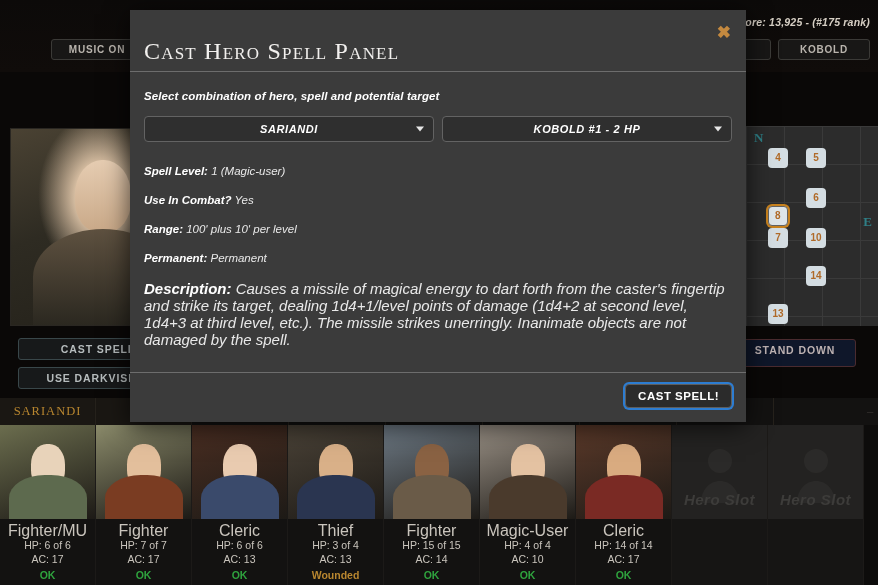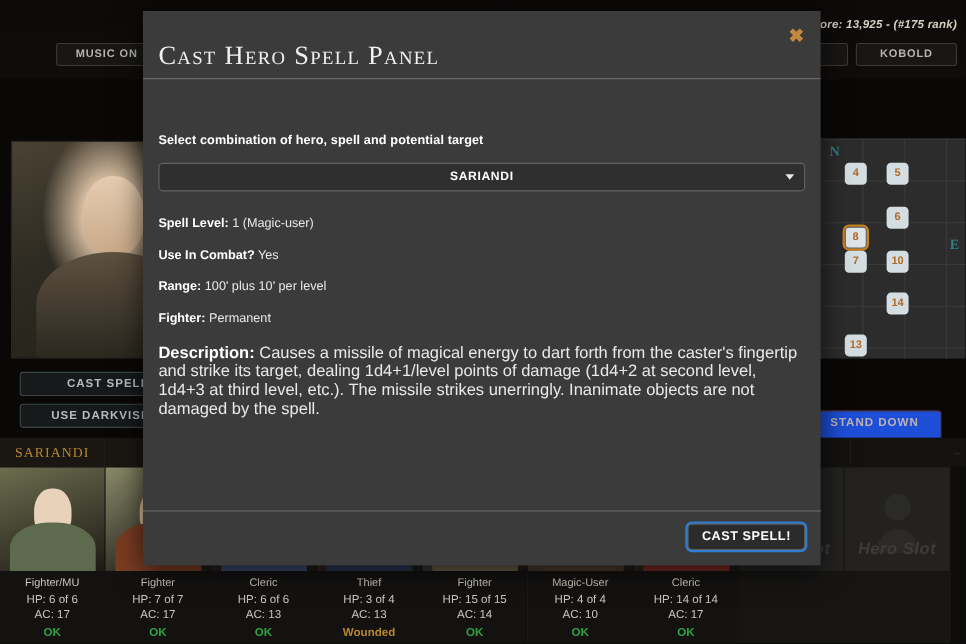--- a/index.html
+++ b/index.html
@@ -150,10 +150,10 @@
   
   .modal-wrap {
     position: absolute; left: 130px; top: 10px;
-    width: 616px; height: 504px;
+    width: 616px; height: 412px;
     background: #3b3b3b;
     box-shadow: 0 4px 24px rgba(0,0,0,.7);
-    display: flex; flex-direction: column; gap: 32px;
+    display: flex; flex-direction: column;
   }
   .modal-head {
     position: relative; height: 62px; flex: 0 0 62px;

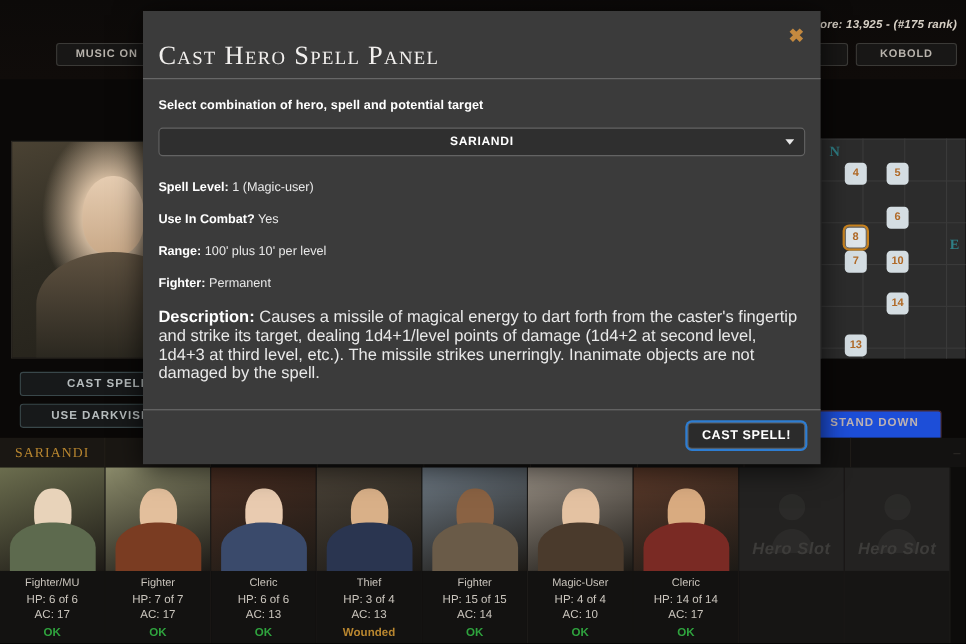--- a/index.html
+++ b/index.html
@@ -170,7 +170,7 @@
     font-size: 17px; font-weight: bold; color: #c4893f;
     line-height: 14px; cursor: pointer;
   }
-  .modal-body { flex: 1 1 auto; padding: 18px 14px 0 14px; position: relative; }
+  .modal-body { flex: 1 1 auto; padding: 18px 14px 0 14px; position: relative; font-style: italic; }
   .sel-label {
     font-size: 11.5px; font-weight: bold; color: #ffffff;
     letter-spacing: .1px; margin-bottom: 14px;

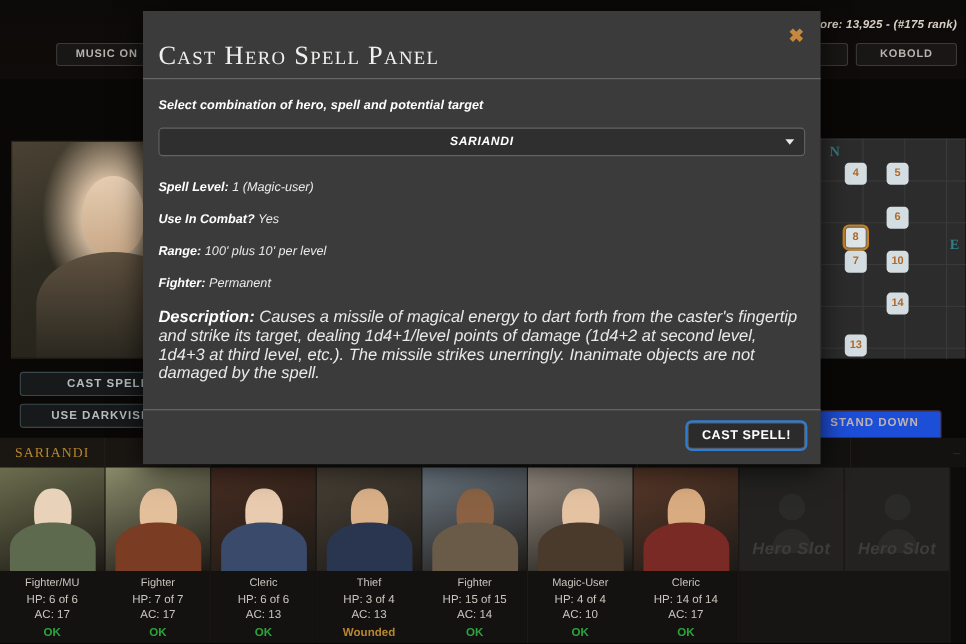--- a/index.html
+++ b/index.html
@@ -397,6 +397,10 @@
           <span>SARIANDI</span>
           <span class="caret"></span>
         </div>
+        <div class="sel">
+          <span>KOBOLD #1 - 2 HP</span>
+          <span class="caret"></span>
+        </div>
       </div>
 
       <div class="field">

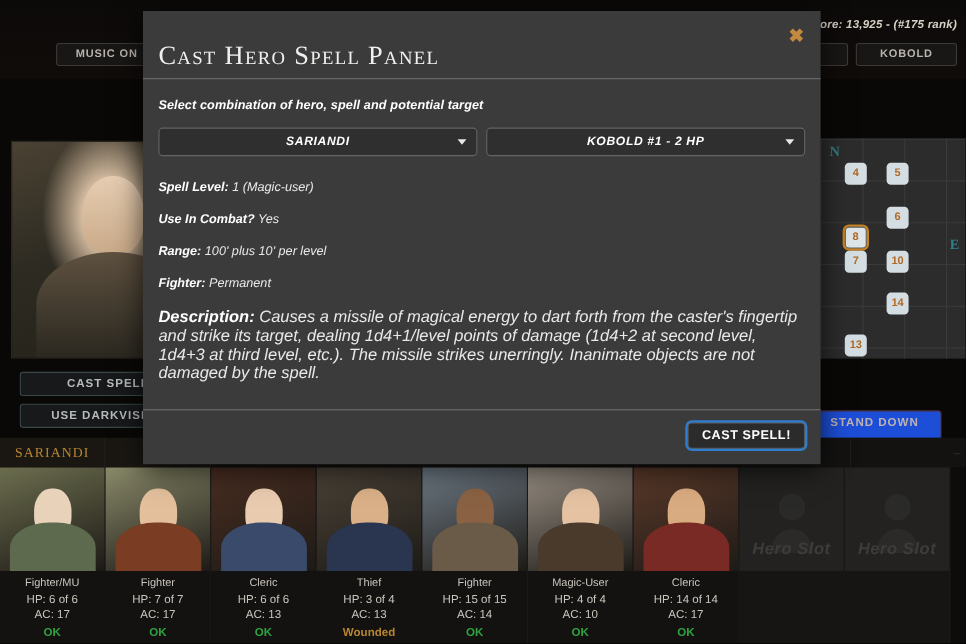--- a/index.html
+++ b/index.html
@@ -416,7 +416,7 @@
         <span>100' plus 10' per level</span>
       </div>
       <div class="field">
-        <b>Fighter:</b>
+        <b>Permanent:</b>
         <span>Permanent</span>
       </div>
 

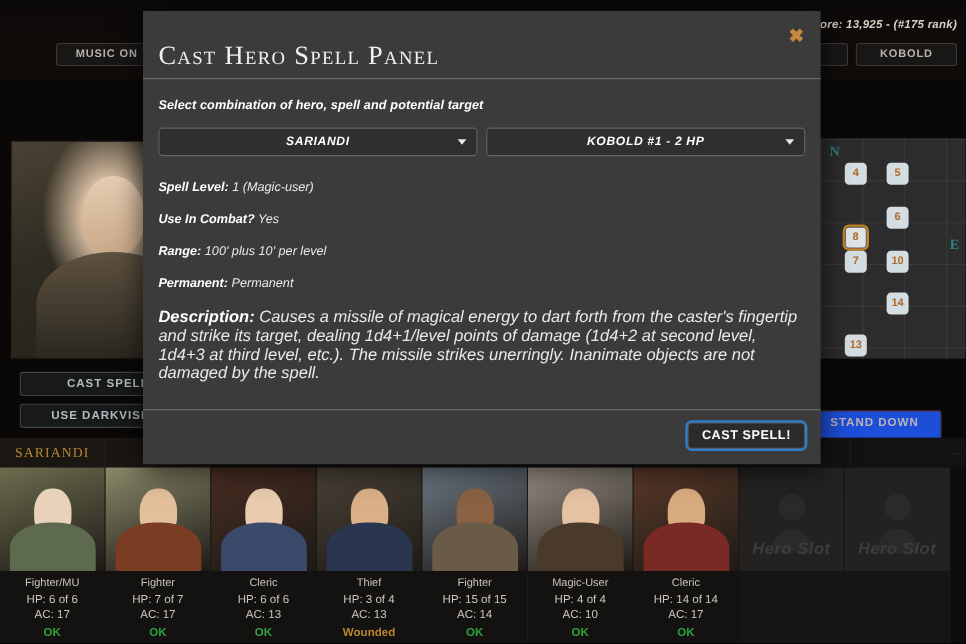--- a/index.html
+++ b/index.html
@@ -71,8 +71,8 @@
   .standdown {
     position: absolute; right: 22px; top: 339px;
     width: 122px; height: 28px; line-height: 20px; text-align: center;
-    background: #1d4ed8; border: 1px solid #4a2b2f; border-radius: 3px;
-    color: #bdb2b2; font-size: 10.5px; font-weight: bold; letter-spacing: .9px; margin-top: 34px;
+    background: #0f172a; border: 1px solid #4a2b2f; border-radius: 3px;
+    color: #bdb2b2; font-size: 10.5px; font-weight: bold; letter-spacing: .9px;
   }
 
   

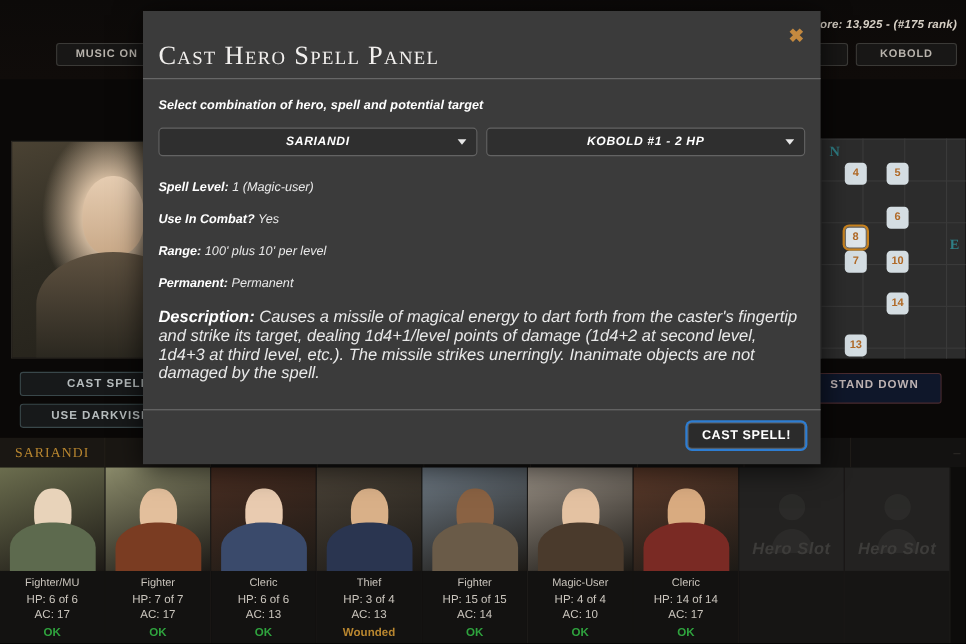--- a/index.html
+++ b/index.html
@@ -130,7 +130,7 @@
     height: 66px; padding-top: 4px; text-align: center;
     background: #131211;
   }
-  .hero .cls { font-size: 10px; color: #cac5bd; line-height: 15px; }
+  .hero .cls { font-size: 16px; color: #cac5bd; line-height: 15px; }
   .hero .hp, .hero .ac { font-size: 10.5px; color: #cac5bd; line-height: 14px; }
   .hero .st { font-size: 10.5px; font-weight: bold; line-height: 16px; margin-top: 1px; }
   .hero.slot { background: #161514; }

